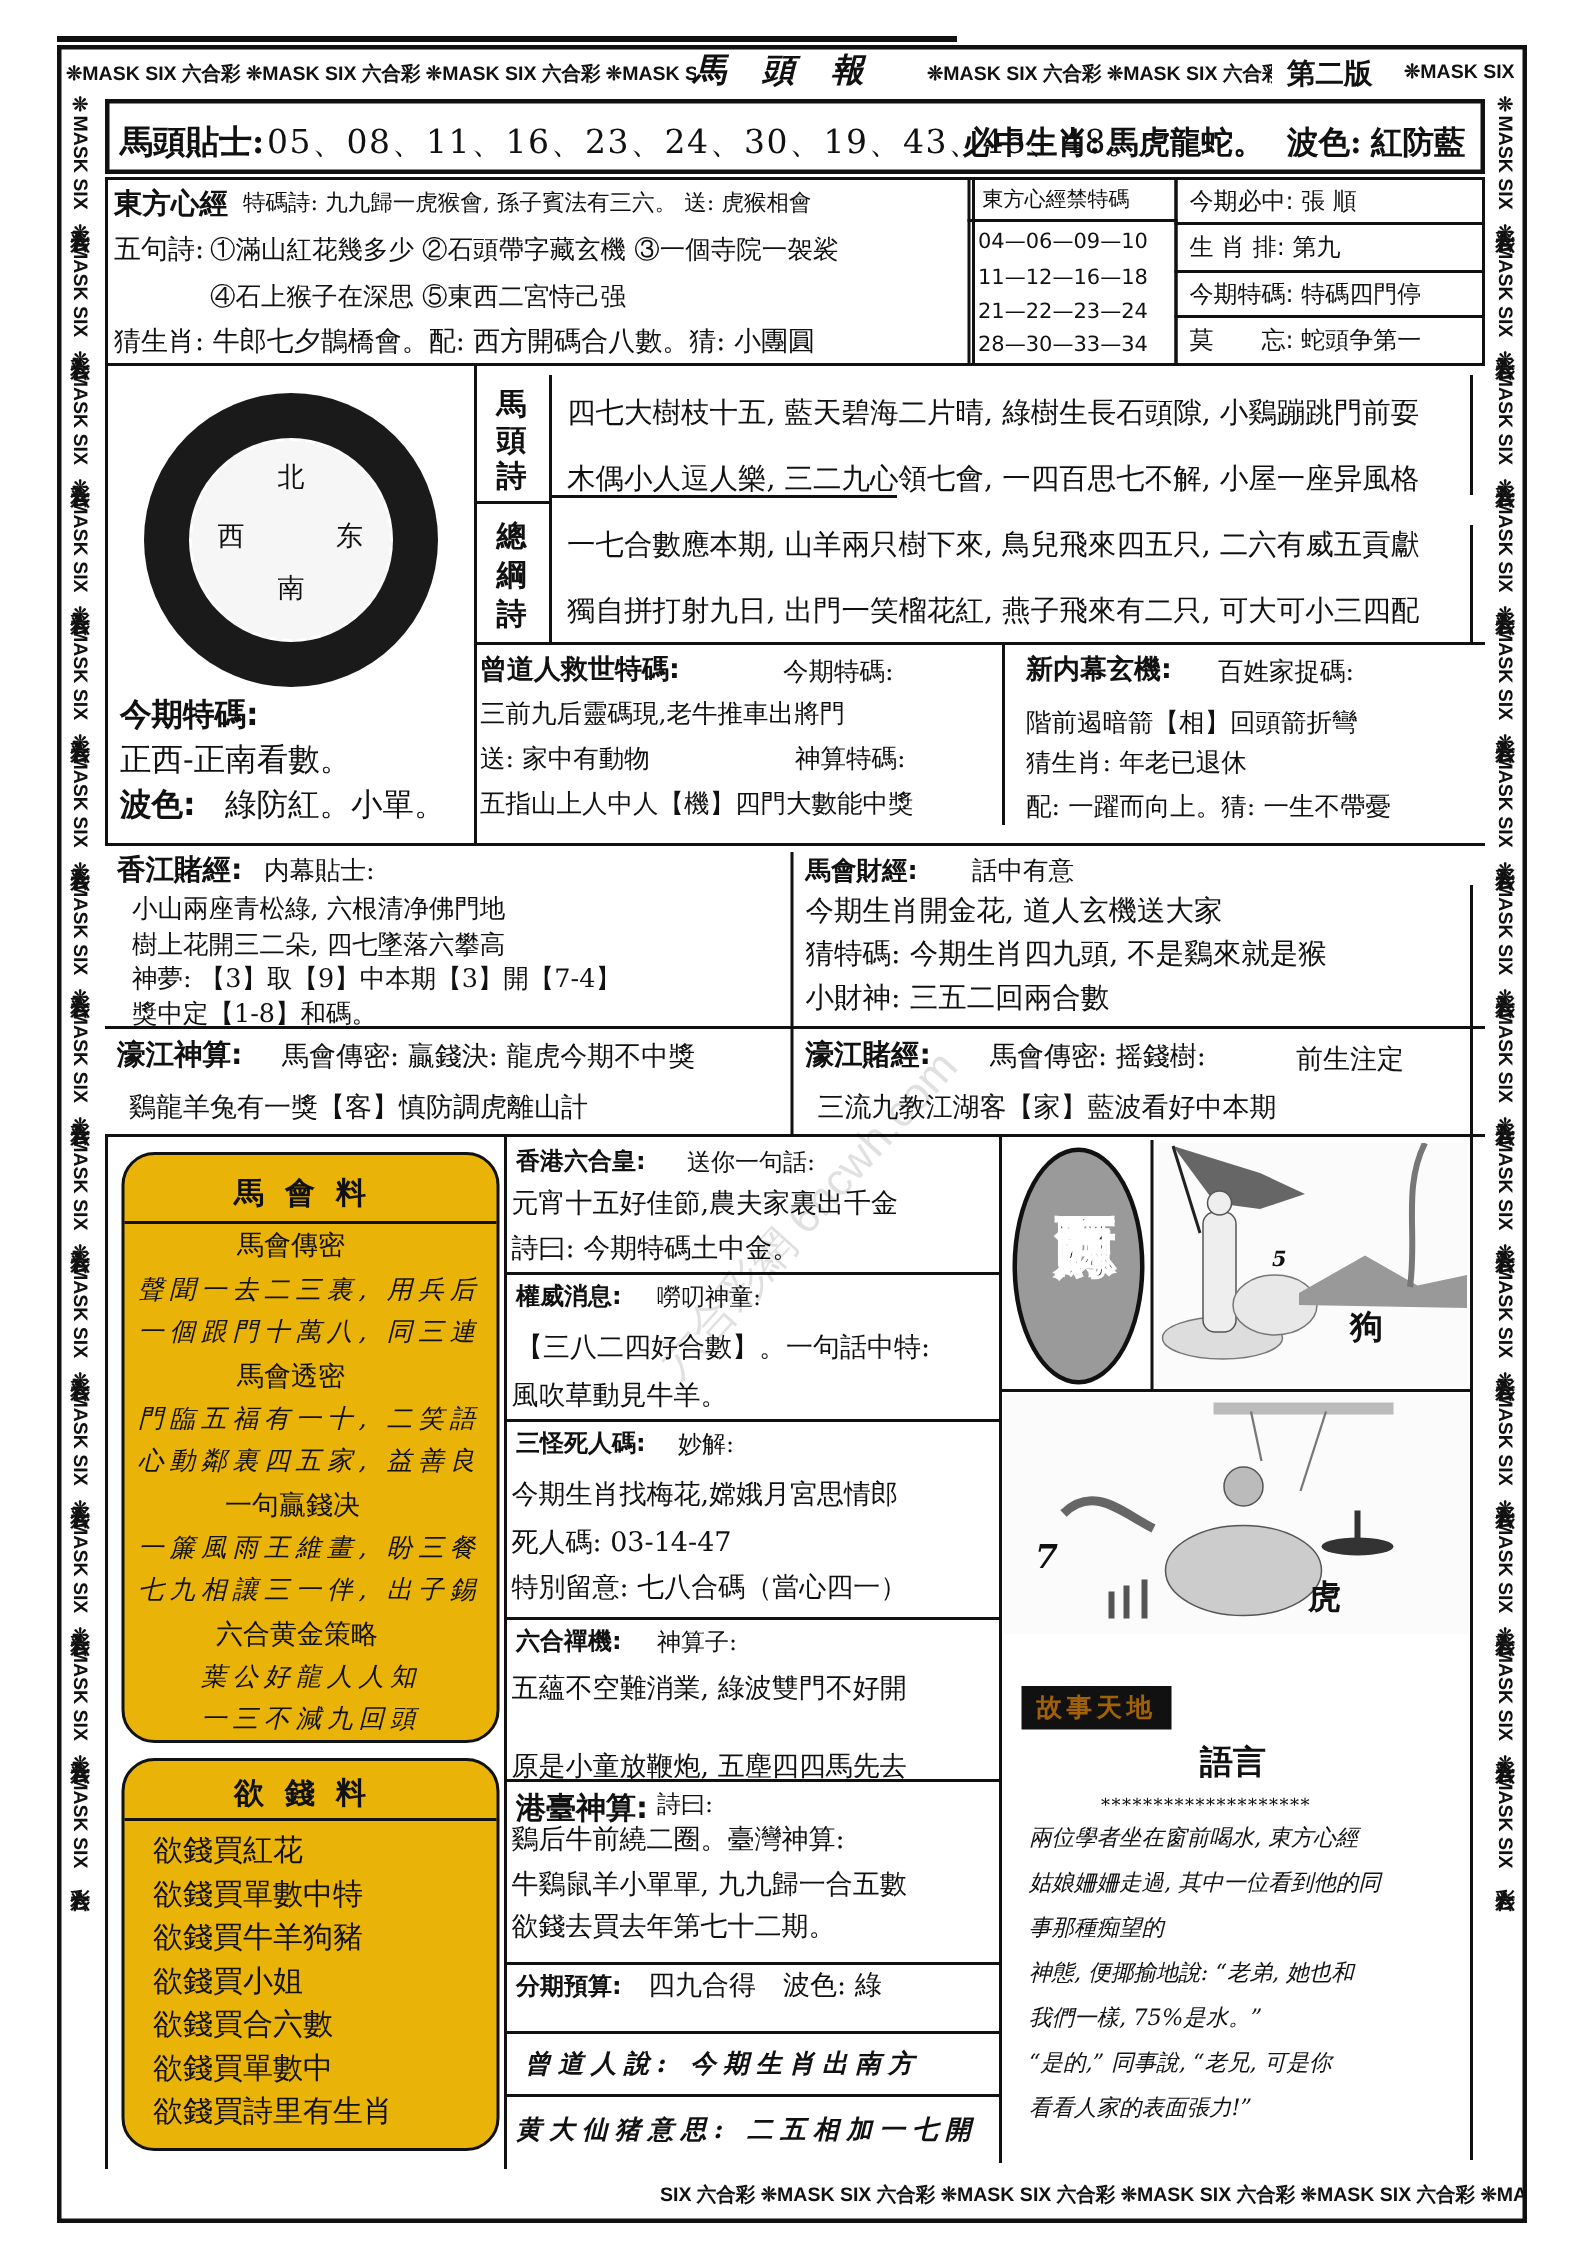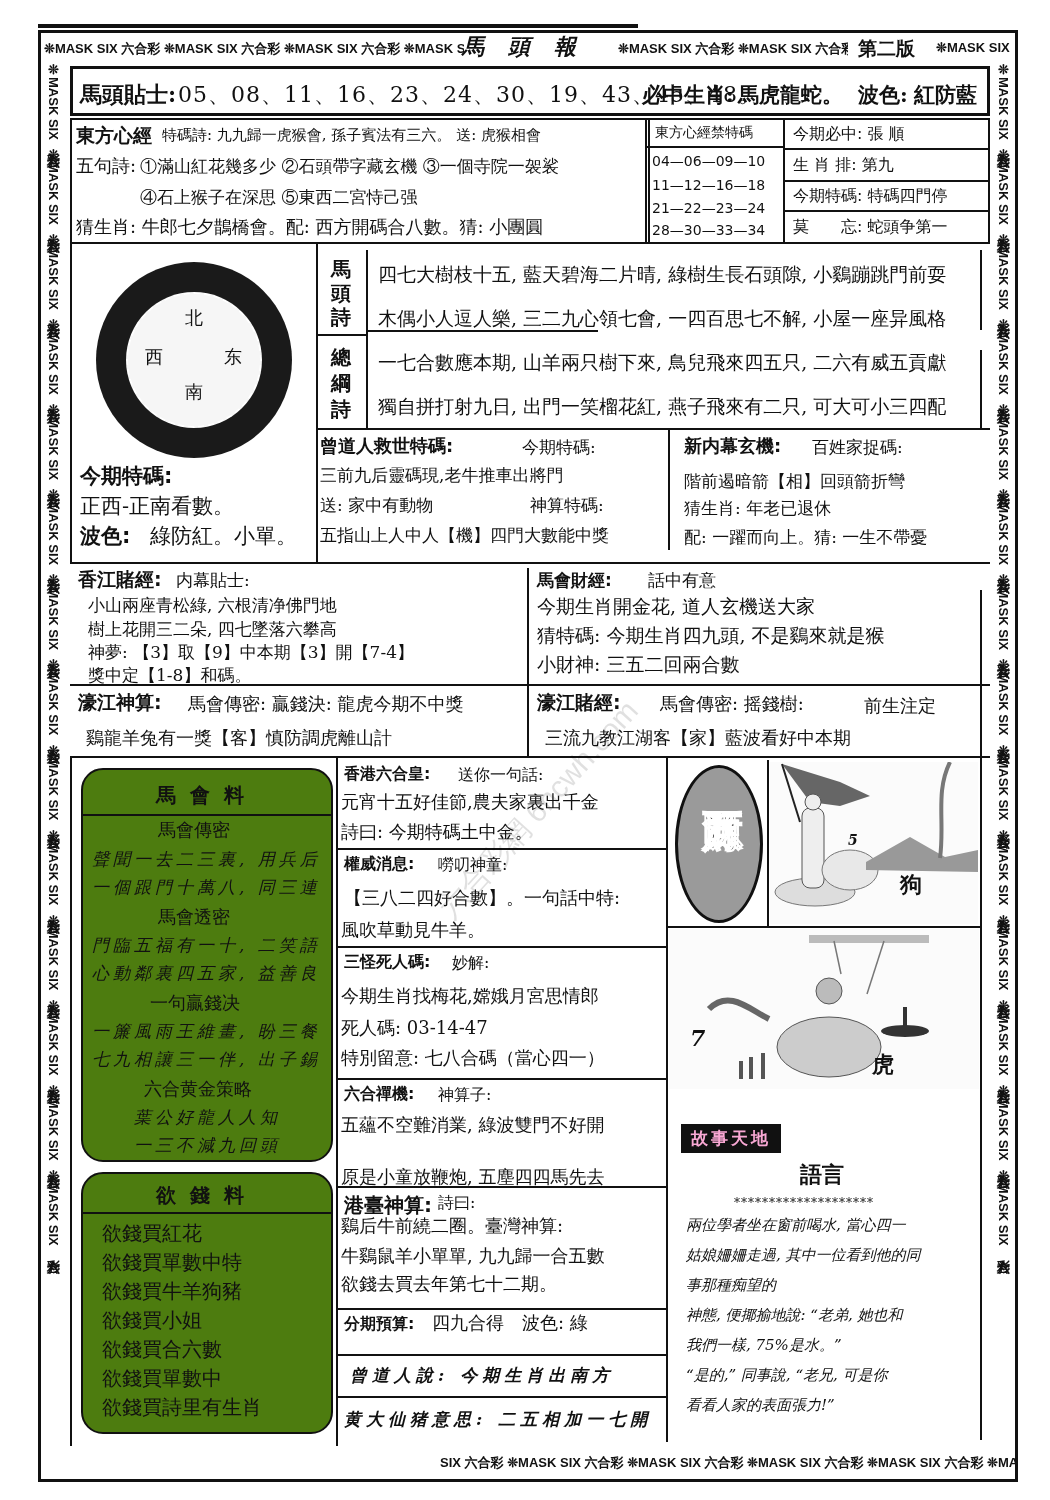--- a/index.html
+++ b/index.html
@@ -32,7 +32,7 @@
 
   .cell { position: absolute; border: 2px solid #111; display: flex; align-items: center; padding-left: 8px; font-family: "DejaVu Sans", sans-serif; font-size: 16px; }
 
-  .rounded { position: absolute; border: 2px solid #111; border-radius: 22px; background: #4d7c0f; }
+  .rounded { position: absolute; border: 2px solid #111; border-radius: 22px; background: #eab308; }
   .round-title { position: absolute; left: 0; right: 0; text-align: center; font-family: "DejaVu Sans", sans-serif; font-weight: bold; font-size: 20px; letter-spacing: 14px; }
 
   .compass { position: absolute; border-radius: 50%; background: #1a1a1a; }

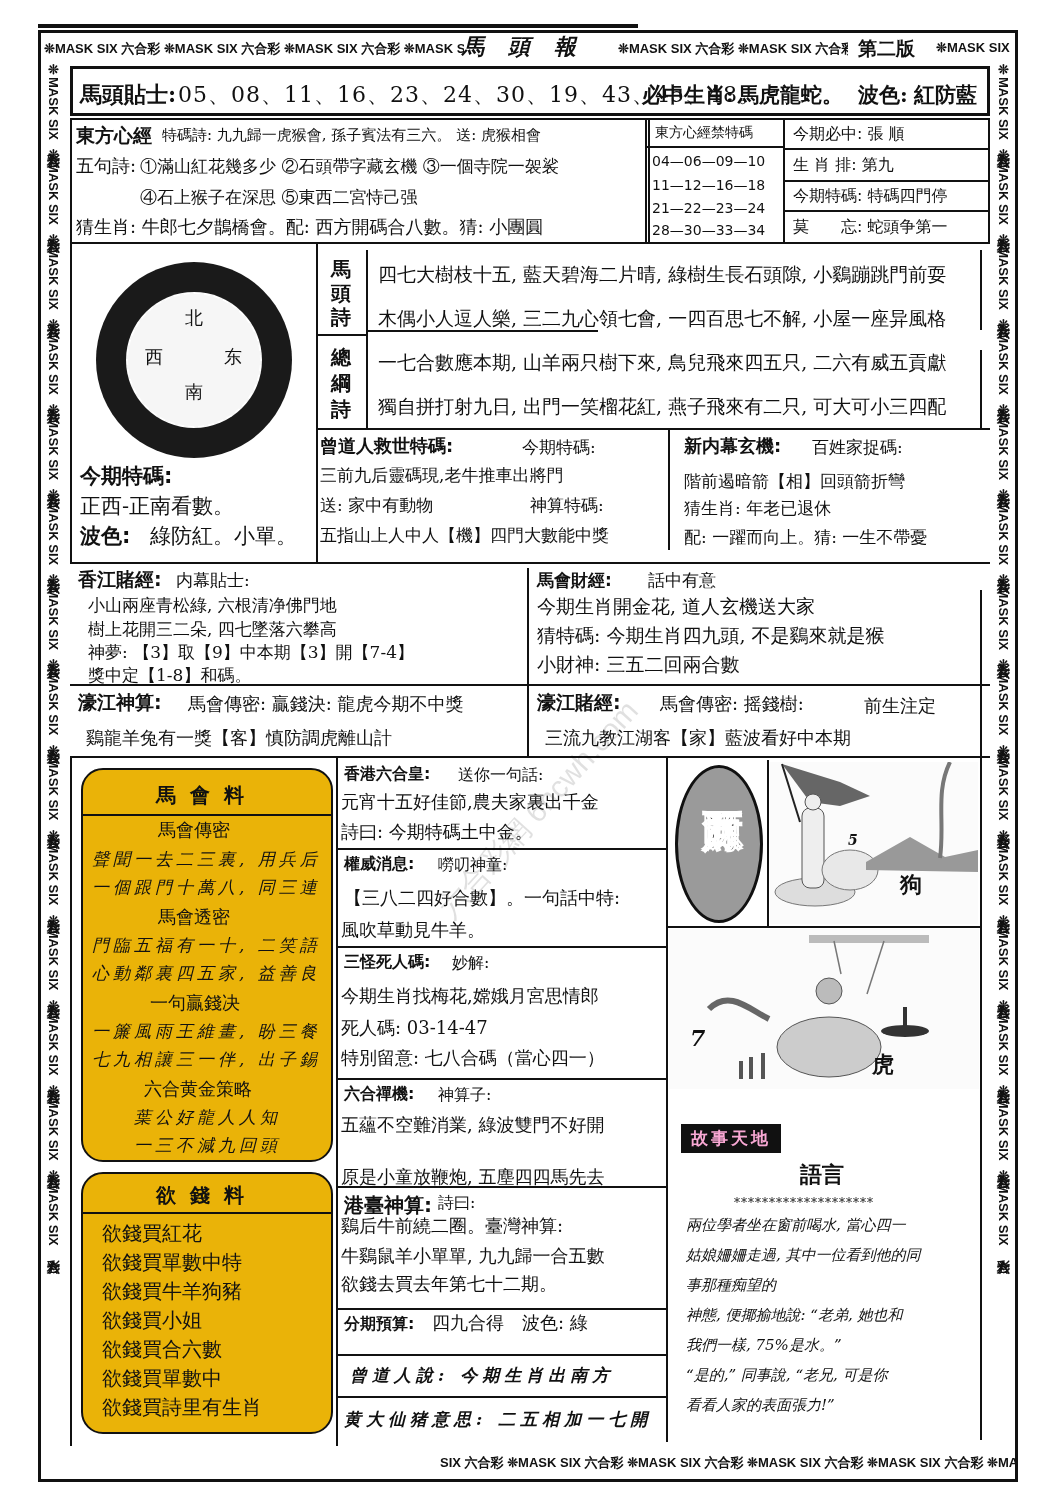--- a/index.html
+++ b/index.html
@@ -44,7 +44,7 @@
   .img-panel { position: absolute; background: #fbfbfb; overflow: hidden; }
   .img-label { position: absolute; font-family: "DejaVu Serif", serif; font-size: 22px; font-weight: bold; font-style: italic; }
 
-  .story-tag { position: absolute; background: #111; color: #f9a8d4; font-family: "DejaVu Sans", sans-serif; font-weight: bold; font-size: 17px; padding: 3px 10px; letter-spacing: 3px; }
+  .story-tag { position: absolute; background: #111; color: #a16207; font-family: "DejaVu Sans", sans-serif; font-weight: bold; font-size: 17px; padding: 3px 10px; letter-spacing: 3px; }
   .story-body { position: absolute; font-family: "DejaVu Serif", serif; font-style: italic; font-size: 15px; line-height: 30px; }
 
   .watermark { position: absolute; font-family: "Liberation Sans", sans-serif; font-size: 30px; color: rgba(0,0,0,0.12); transform: rotate(-48deg); transform-origin: left top; white-space: nowrap; }

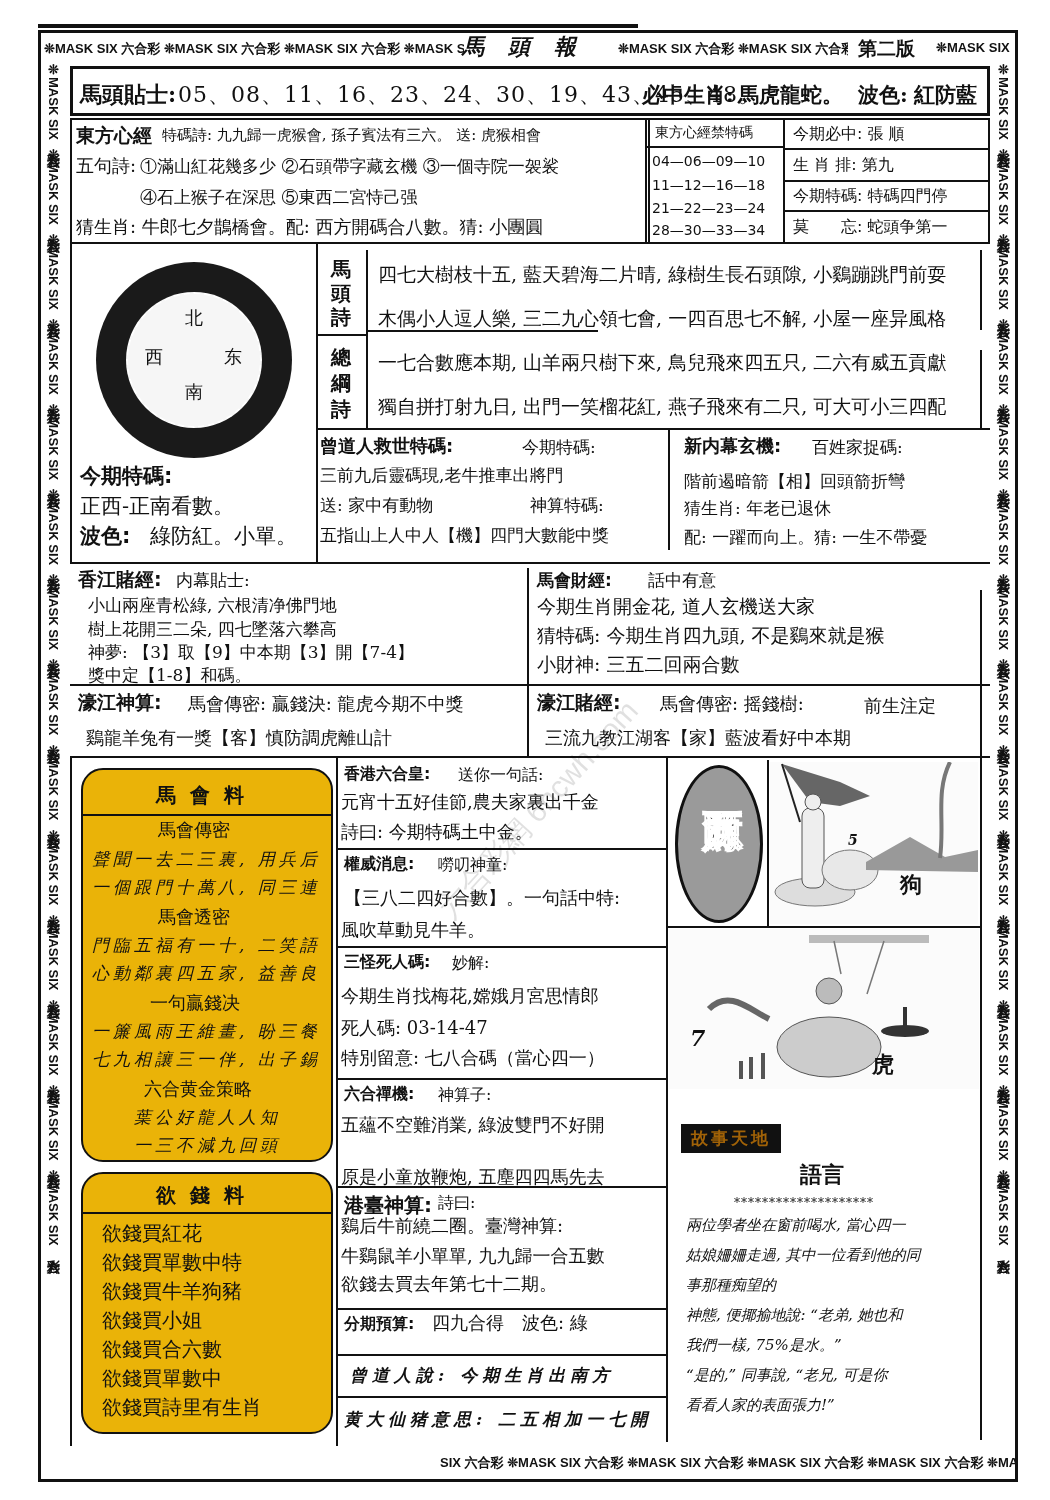--- a/index.html
+++ b/index.html
@@ -290,7 +290,7 @@
 <div class="t" style="left:800px;top:1160px;font-size:22px;font-weight:bold;">語言</div>
 <div class="t" style="left:734px;top:1196px;font-size:12px;letter-spacing:1px;">********************</div>
 <div class="story-body" style="left:686px;top:1210px;">
-  <div>兩位學者坐在窗前喝水, 當心四一</div>
+  <div>兩位學者坐在窗前喝水, 東方心經</div>
   <div>姑娘姍姍走過, 其中一位看到他的同</div>
   <div>事那種痴望的</div>
   <div>神態, 便揶揄地說: “老弟, 她也和</div>

